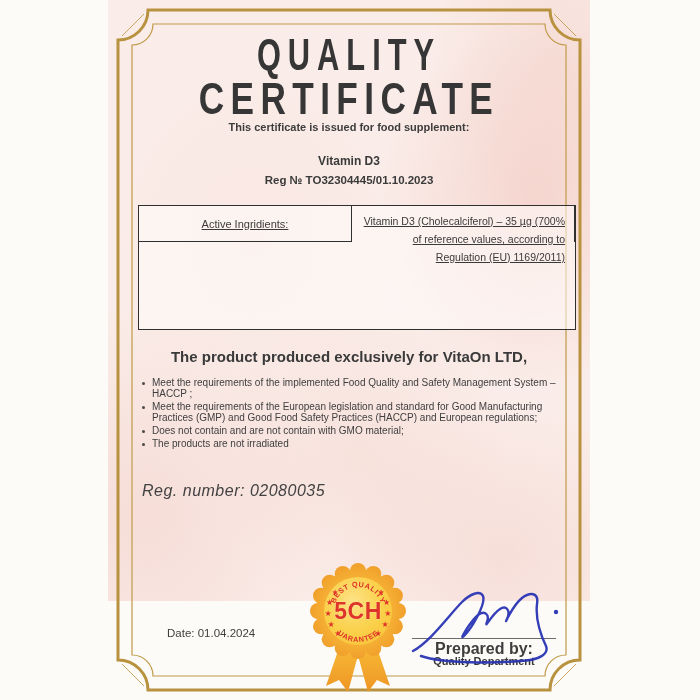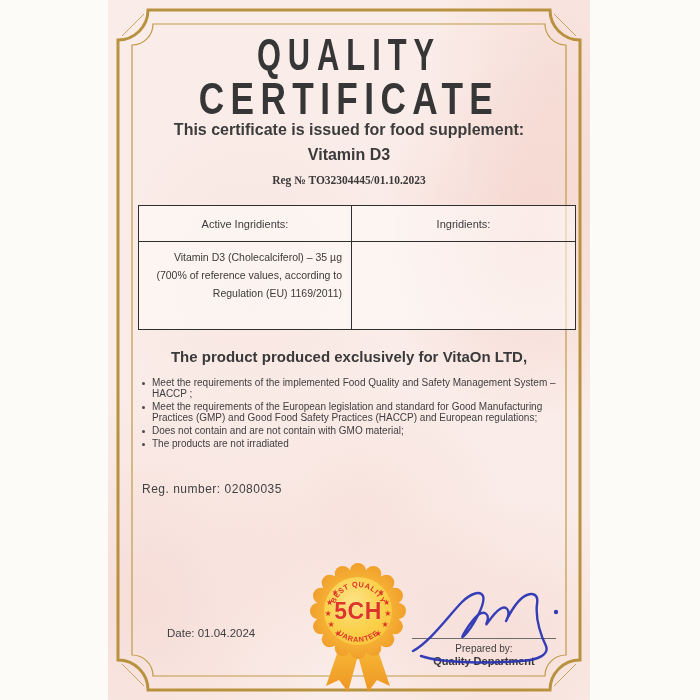--- a/index.html
+++ b/index.html
@@ -10,7 +10,7 @@
     color:#3a3a3a;
   }
   .page{
-    position:absolute;left:108px;top:0;width:482px;height:700px;
+    position:absolute;left:108px;top:0;width:482px;height:601px;
     background:
       radial-gradient(220px 260px at 88% 34%, rgba(238,178,168,.38), transparent 70%),
       radial-gradient(180px 230px at 93% 10%, rgba(240,194,184,.35), transparent 70%),

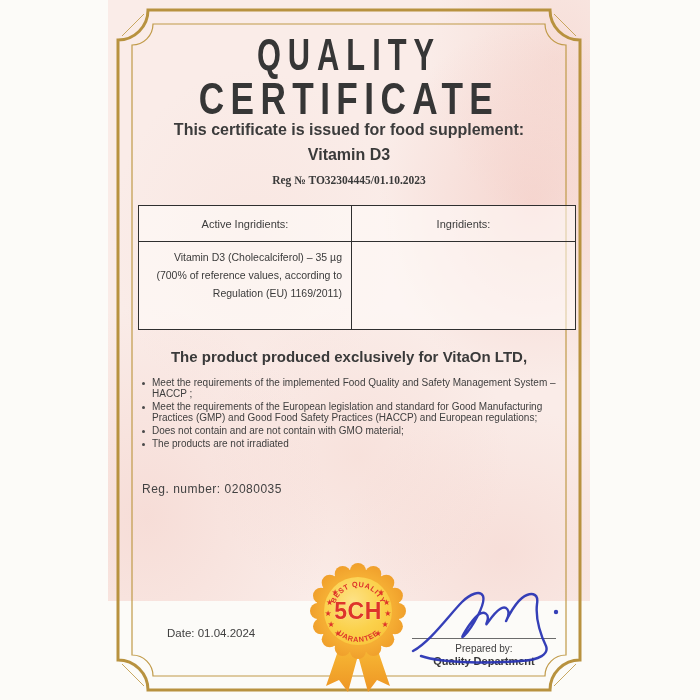--- a/index.html
+++ b/index.html
@@ -29,7 +29,7 @@
   }
   .t1{top:32px;letter-spacing:10px;transform:scaleX(.70);}
   .t2{top:76px;letter-spacing:8px;transform:scaleX(.80);}
-  .subtitle{top:121px;font-size:16px;font-weight:700;color:#3c3c3c;}
+  .subtitle{top:121px;font-size:11px;font-weight:700;color:#3c3c3c;}
   .prod{top:146px;font-size:16px;font-weight:700;}
   .regline{top:174px;font-size:11.5px;font-weight:700;font-family:Liberation Serif, serif;}
   .itable{

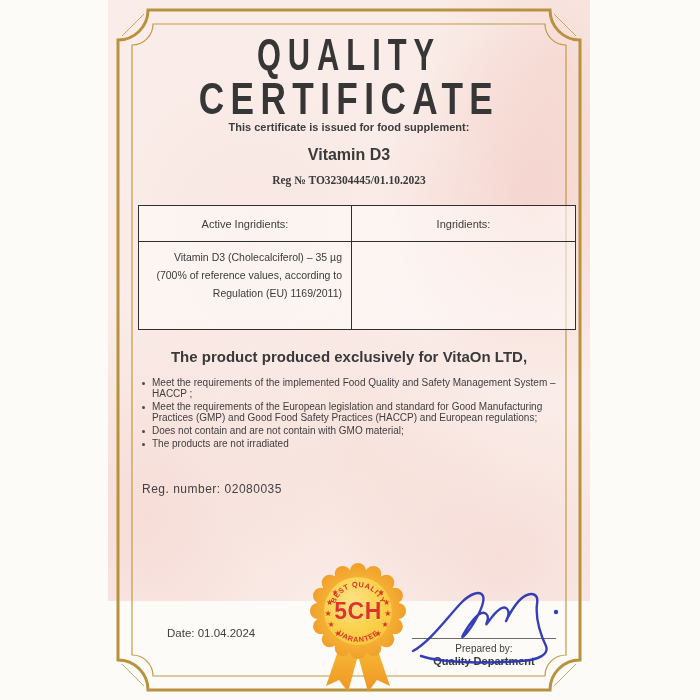--- a/index.html
+++ b/index.html
@@ -30,7 +30,7 @@
   .t1{top:32px;letter-spacing:10px;transform:scaleX(.70);}
   .t2{top:76px;letter-spacing:8px;transform:scaleX(.80);}
   .subtitle{top:121px;font-size:11px;font-weight:700;color:#3c3c3c;}
-  .prod{top:146px;font-size:16px;font-weight:700;}
+  .prod{top:154px;font-size:12px;font-weight:700;}
   .regline{top:174px;font-size:11.5px;font-weight:700;font-family:Liberation Serif, serif;}
   .itable{
     left:30px;top:205px;width:438px;height:125px;box-sizing:border-box;

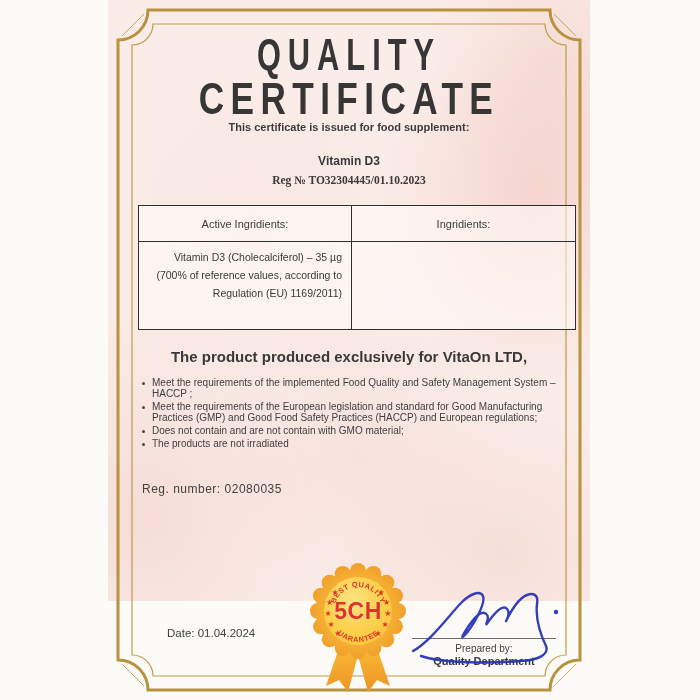--- a/index.html
+++ b/index.html
@@ -31,7 +31,7 @@
   .t2{top:76px;letter-spacing:8px;transform:scaleX(.80);}
   .subtitle{top:121px;font-size:11px;font-weight:700;color:#3c3c3c;}
   .prod{top:154px;font-size:12px;font-weight:700;}
-  .regline{top:174px;font-size:11.5px;font-weight:700;font-family:Liberation Serif, serif;}
+  .regline{top:174px;font-size:11.5px;font-weight:700;}
   .itable{
     left:30px;top:205px;width:438px;height:125px;box-sizing:border-box;
     border:1.6px solid #2f2f2f;background:rgba(255,253,251,.55);

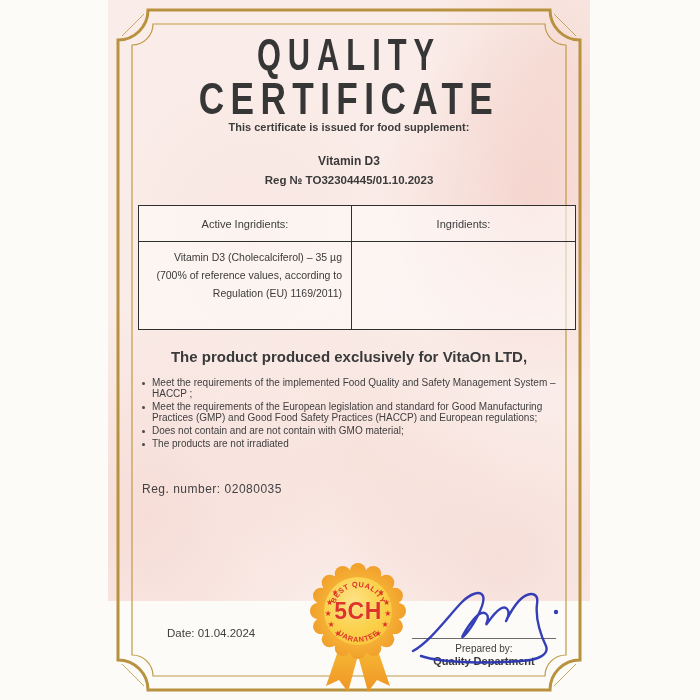--- a/index.html
+++ b/index.html
@@ -35,7 +35,7 @@
   .itable{
     left:30px;top:205px;width:438px;height:125px;box-sizing:border-box;
     border:1.6px solid #2f2f2f;background:rgba(255,253,251,.55);
-    display:grid;grid-template-columns:213px 1fr;grid-template-rows:36px 1fr;
+    display:grid;grid-template-columns:213px 1fr;grid-template-rows:36px 1fr;text-decoration:underline;
   }
   .itable .hcell{display:flex;align-items:center;justify-content:center;
     font-size:11px;color:#3c3c3c;border-bottom:1.6px solid #2f2f2f;box-sizing:border-box;}

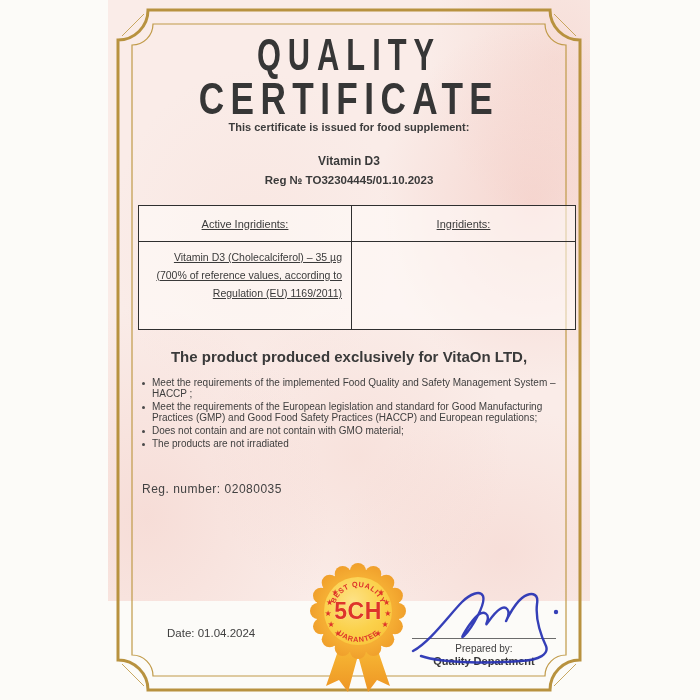--- a/index.html
+++ b/index.html
@@ -80,7 +80,6 @@
 
   <div class="abs itable">
     <div class="hcell h1">Active Ingridients:</div>
-    <div class="hcell">Ingridients:</div>
     <div class="bcell b1">Vitamin D3 (Cholecalciferol) – 35 µg (700% of reference values, according to Regulation (EU) 1169/2011)</div>
   </div>
 

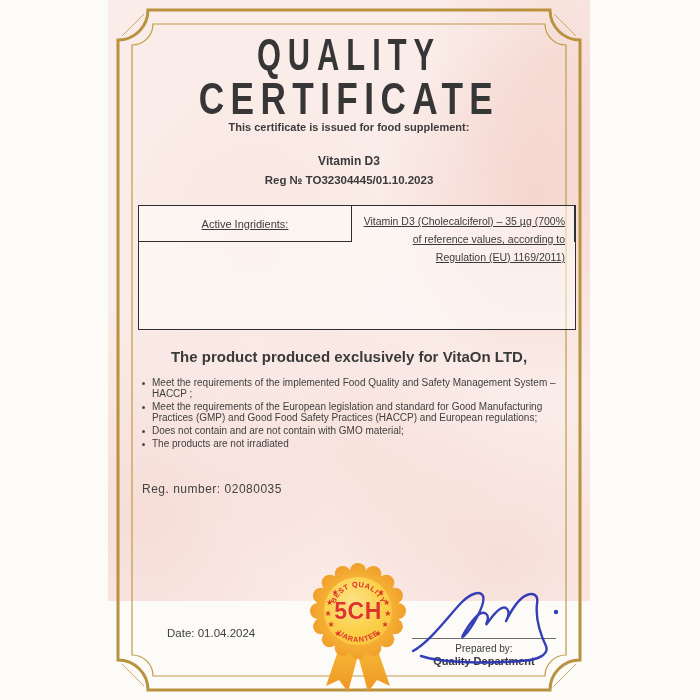--- a/index.html
+++ b/index.html
@@ -46,7 +46,7 @@
   .reqs{left:32px;top:377px;width:428px;}
   .req{display:flex;margin-bottom:2px;font-size:10px;line-height:11px;color:#3e3e3e;}
   .dot{flex:0 0 3px;width:3px;height:3px;border-radius:50%;background:#4a4a4a;margin:5px 7px 0 2px;}
-  .regnum{left:34px;top:482px;font-size:12px;letter-spacing:.5px;color:#424242;}
+  .regnum{left:34px;top:482px;font-size:16px;letter-spacing:.5px;color:#424242;font-style:italic;}
   .dateline{left:46px;top:627px;font-size:11.5px;color:#404040;margin-left:13px;}
   .sigline{left:304px;top:638px;width:144px;border-top:1px solid #6b6b6b;}
   .prepared{left:304px;top:643px;width:144px;text-align:center;}

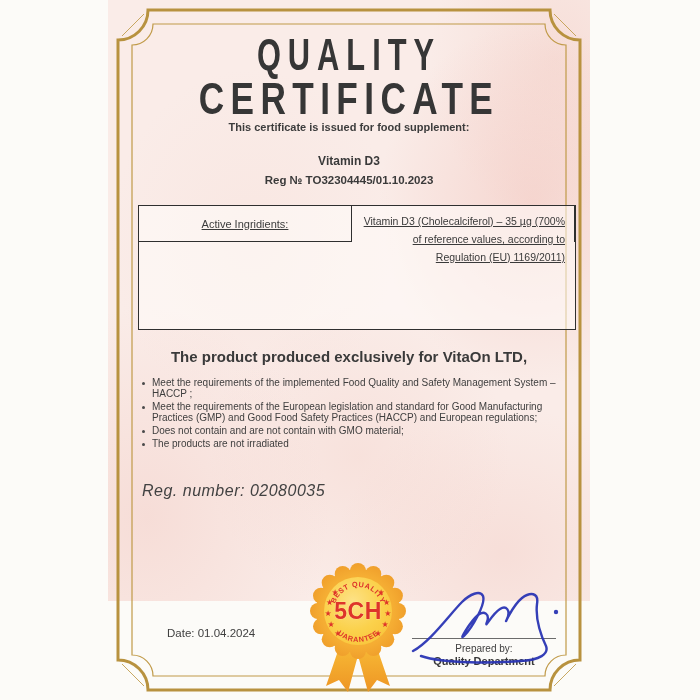--- a/index.html
+++ b/index.html
@@ -50,7 +50,7 @@
   .dateline{left:46px;top:627px;font-size:11.5px;color:#404040;margin-left:13px;}
   .sigline{left:304px;top:638px;width:144px;border-top:1px solid #6b6b6b;}
   .prepared{left:304px;top:643px;width:144px;text-align:center;}
-  .prepared .lbl{font-size:10px;font-weight:400;color:#3e3e3e;line-height:12px;}
+  .prepared .lbl{font-size:16px;font-weight:700;color:#3e3e3e;line-height:12px;}
   .prepared .dept{font-size:11px;font-weight:700;color:#383838;line-height:13px;}
   .badge{left:190px;top:553px;}
   .sig{left:292px;top:584px;z-index:5;}

